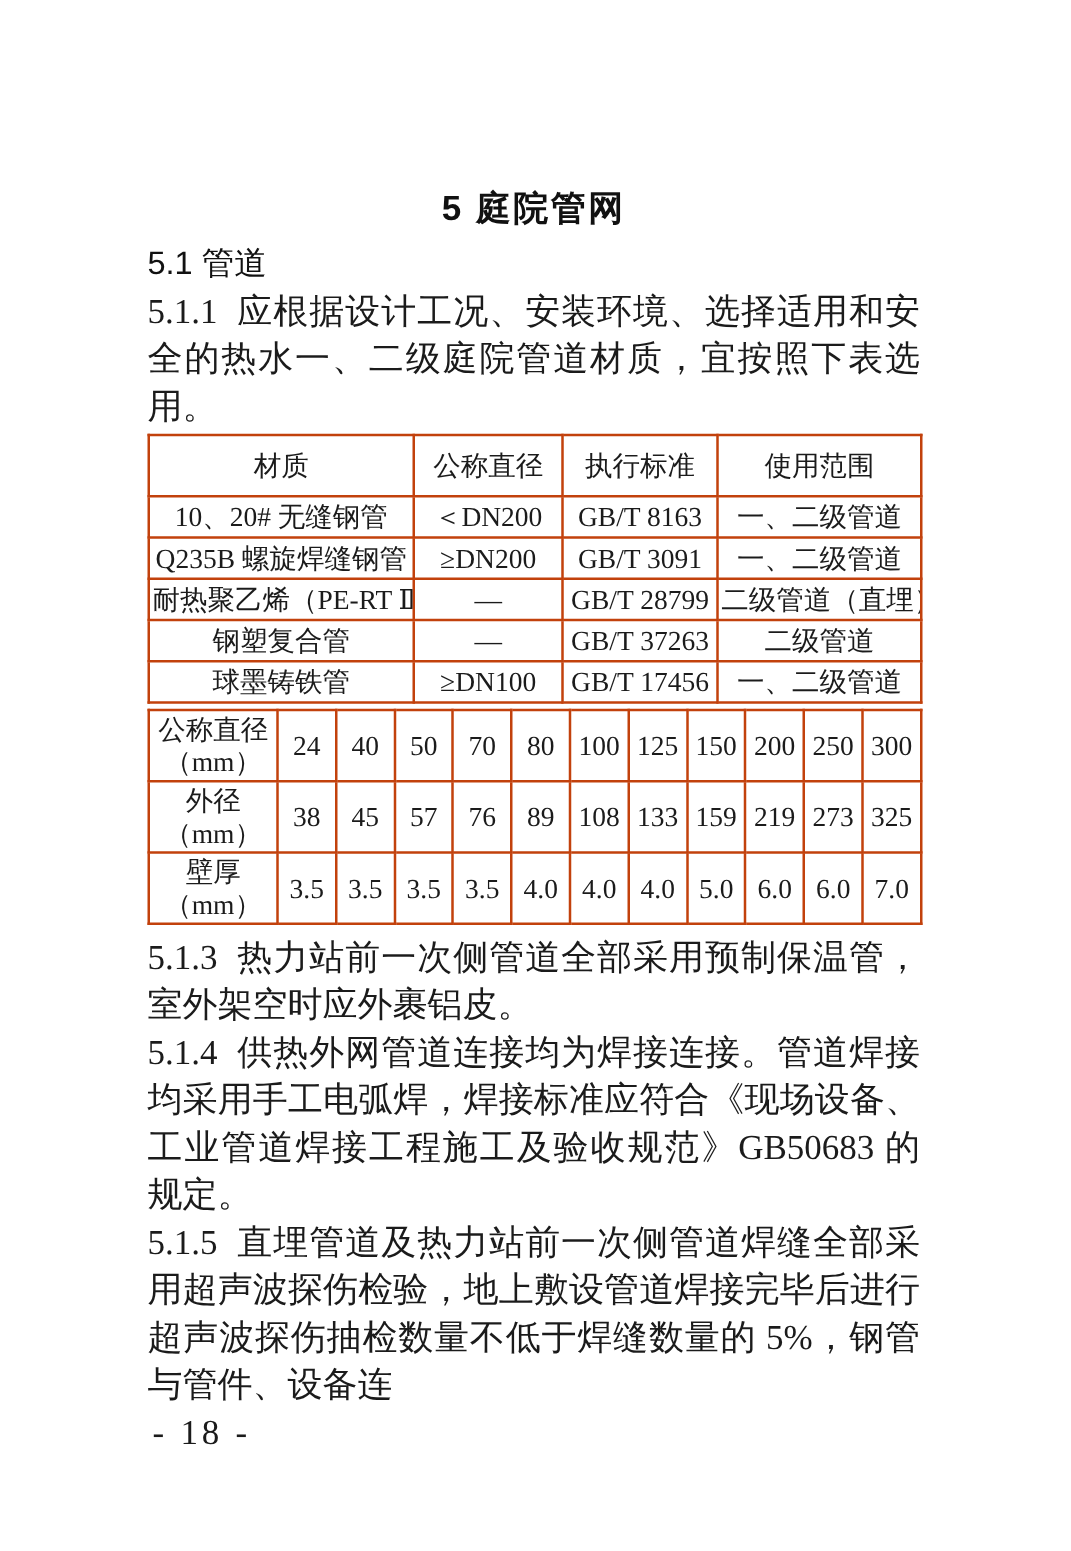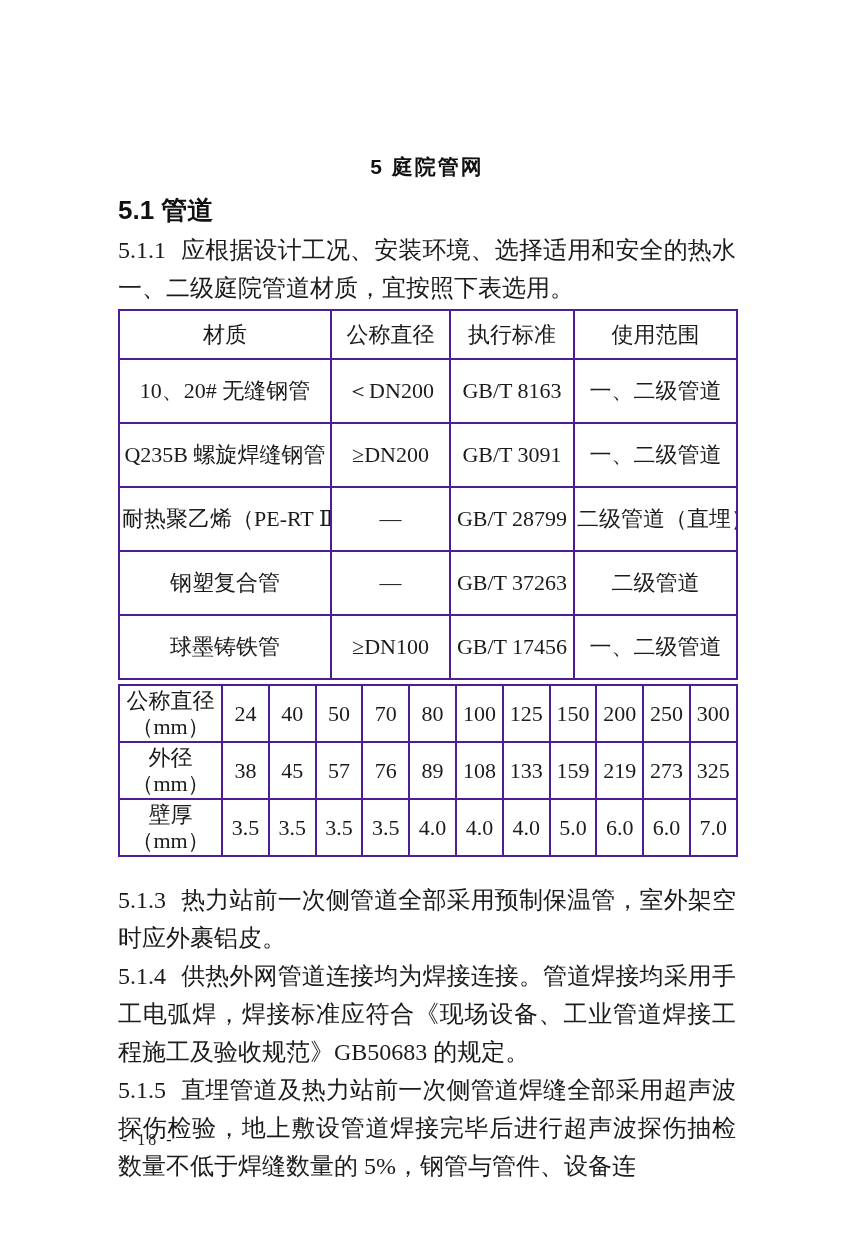--- a/index.html
+++ b/index.html
@@ -24,7 +24,7 @@
     text-align: center;
     font-family: "Liberation Sans", "DejaVu Sans", sans-serif;
     font-weight: bold;
-    font-size: 21px;
+    font-size: 28px;
     line-height: 40px;
     letter-spacing: 2px;
     color: #111;

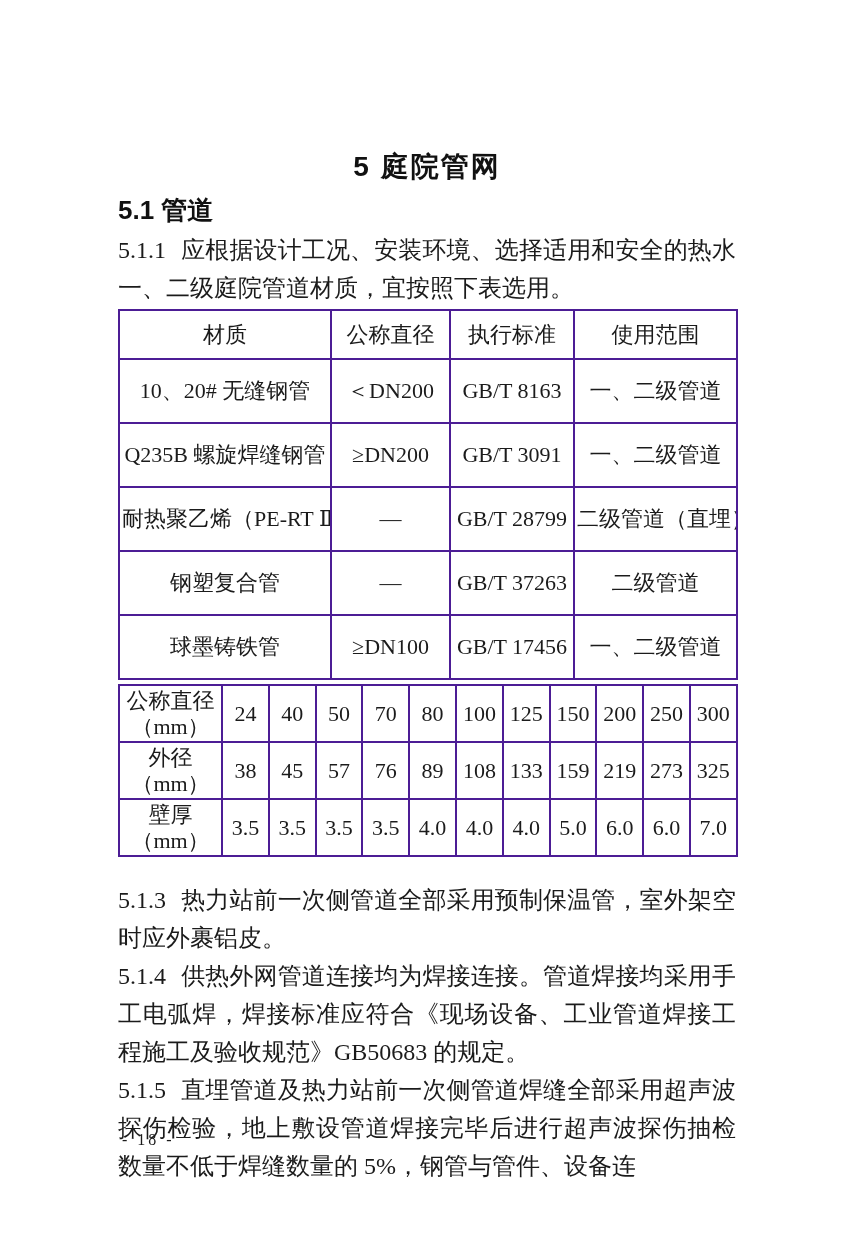--- a/index.html
+++ b/index.html
@@ -32,7 +32,7 @@
   .section-heading {
     margin-top: 6px;
     font-family: "Liberation Sans", "DejaVu Sans", sans-serif;
-    font-weight: bold;
+    font-weight: normal;
     font-size: 26px;
     line-height: 34px;
     color: #111;

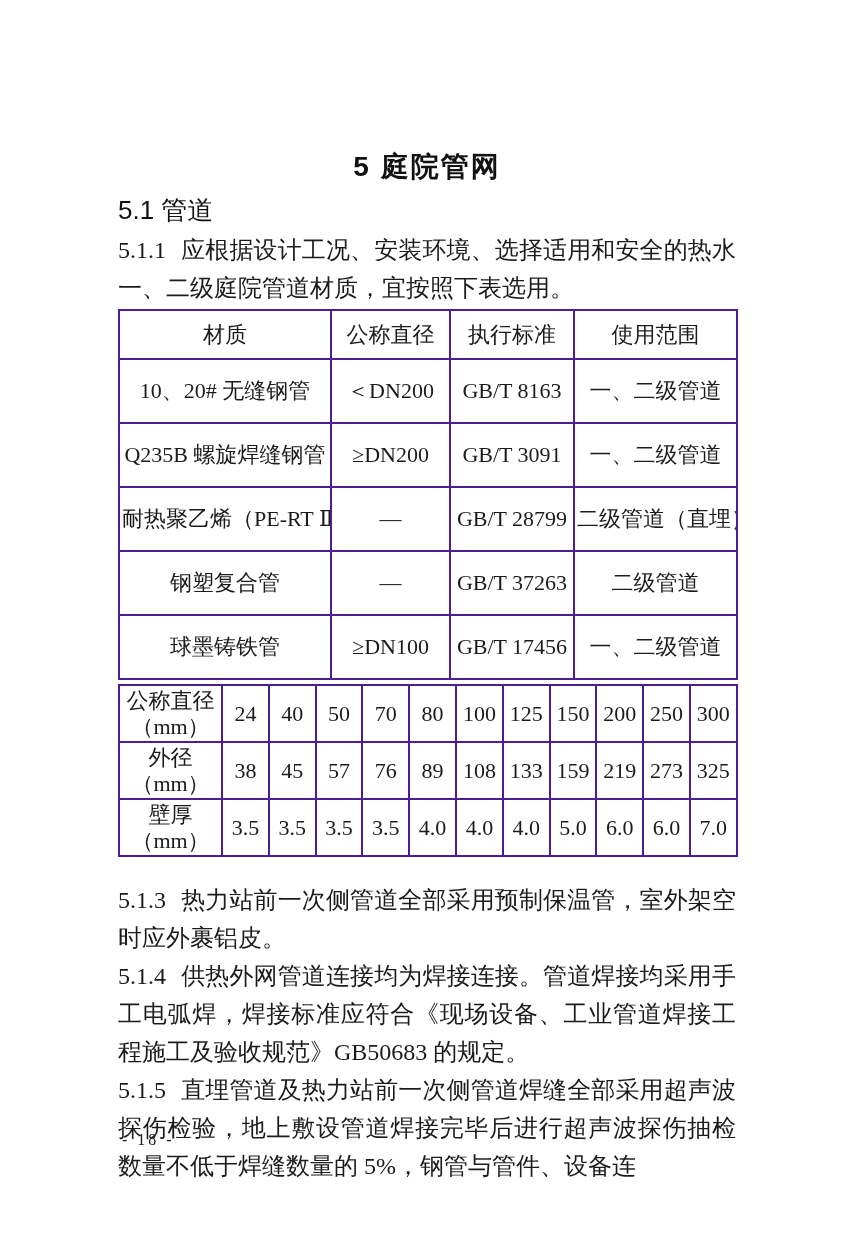--- a/index.html
+++ b/index.html
@@ -38,7 +38,7 @@
     color: #111;
   }
   p.body-para {
-    font-size: 24px;
+    font-size: 28px;
     line-height: 38px;
     text-align: justify;
     color: #1b1b1b;

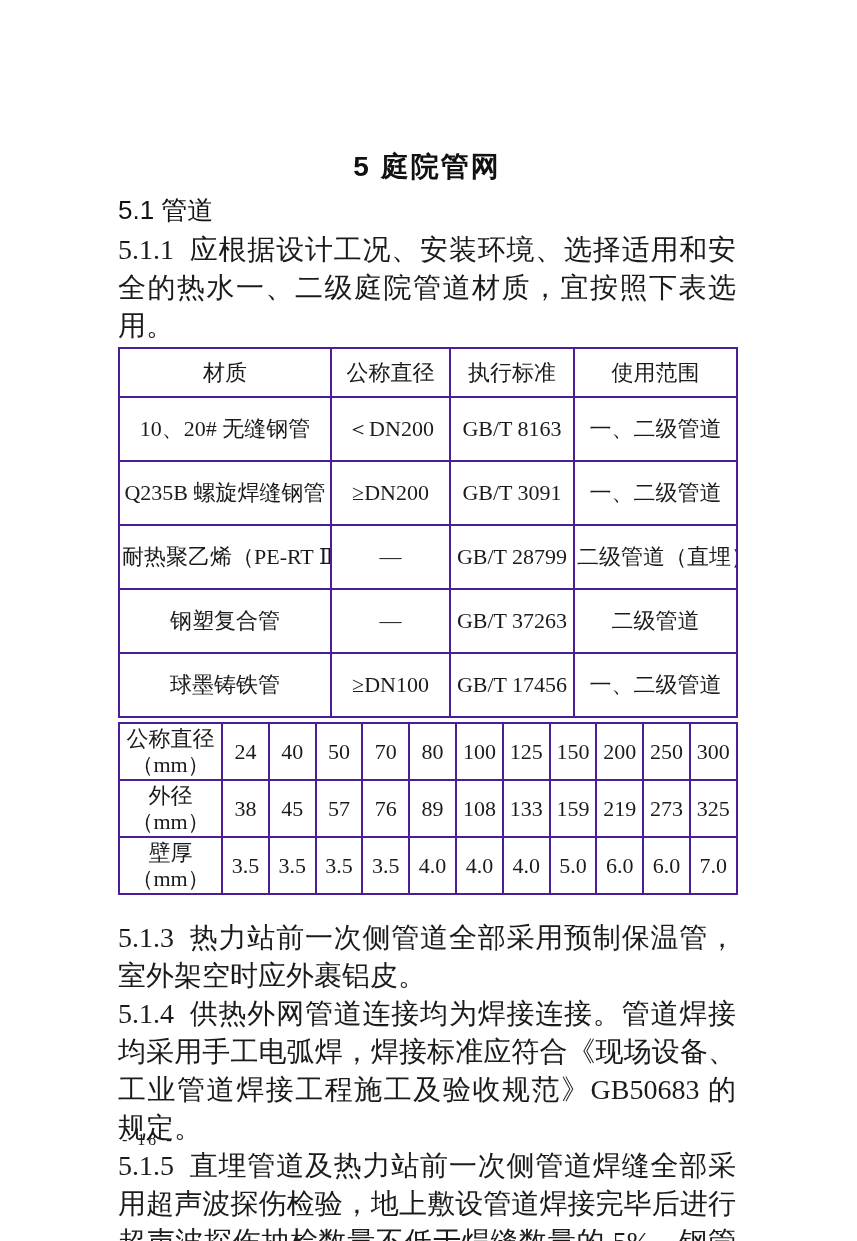--- a/index.html
+++ b/index.html
@@ -53,7 +53,7 @@
     width: 618px;
   }
   th, td {
-    border: 2px solid #4c1d95;
+    border: 2px solid #c2410c;
     text-align: center;
     vertical-align: middle;
     font-weight: normal;

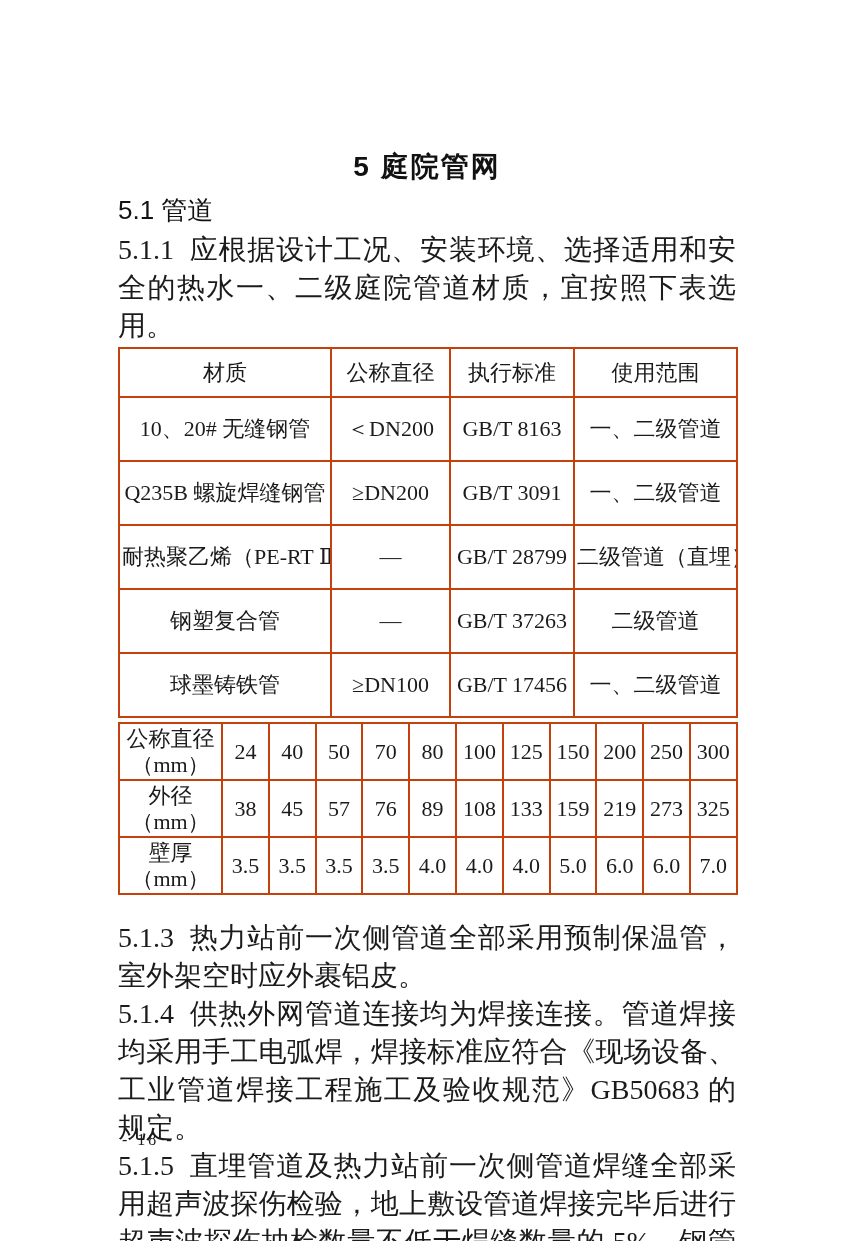--- a/index.html
+++ b/index.html
@@ -64,7 +64,7 @@
   }
   .material-table { margin-top: 2px; }
   .material-table th { height: 49px; }
-  .material-table td { height: 64px; }
+  .material-table td { height: 33px; }
   .material-table col.c1 { width: 212px; }
   .material-table col.c2 { width: 119px; }
   .material-table col.c3 { width: 124px; }

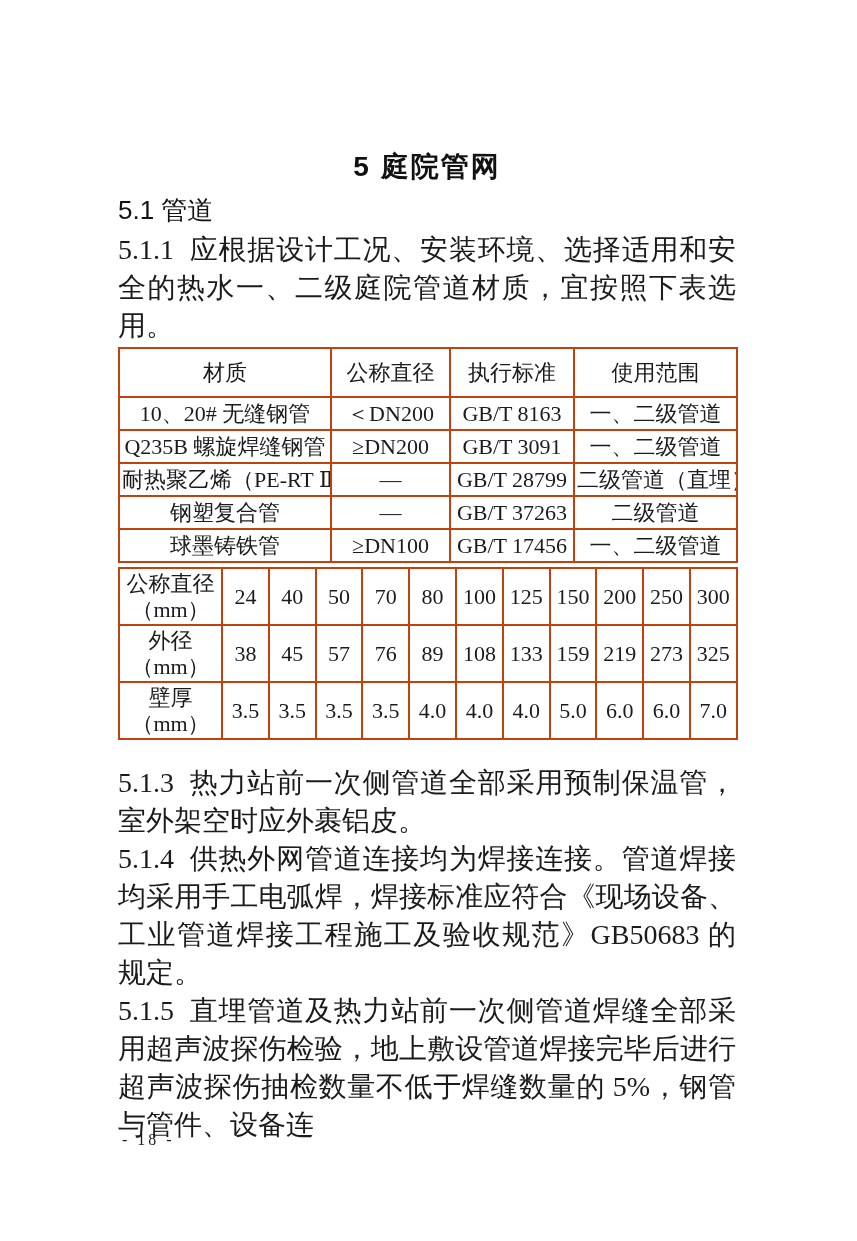--- a/index.html
+++ b/index.html
@@ -46,7 +46,7 @@
   p.body-para .pnum { margin-right: 15px; }
   .mt4  { margin-top: 4px; }
   .mt6  { margin-top: 6px; }
-  .mt8  { margin-top: 24px; }
+  .mt8  { margin-top: 8px; }
   table {
     border-collapse: collapse;
     table-layout: fixed;

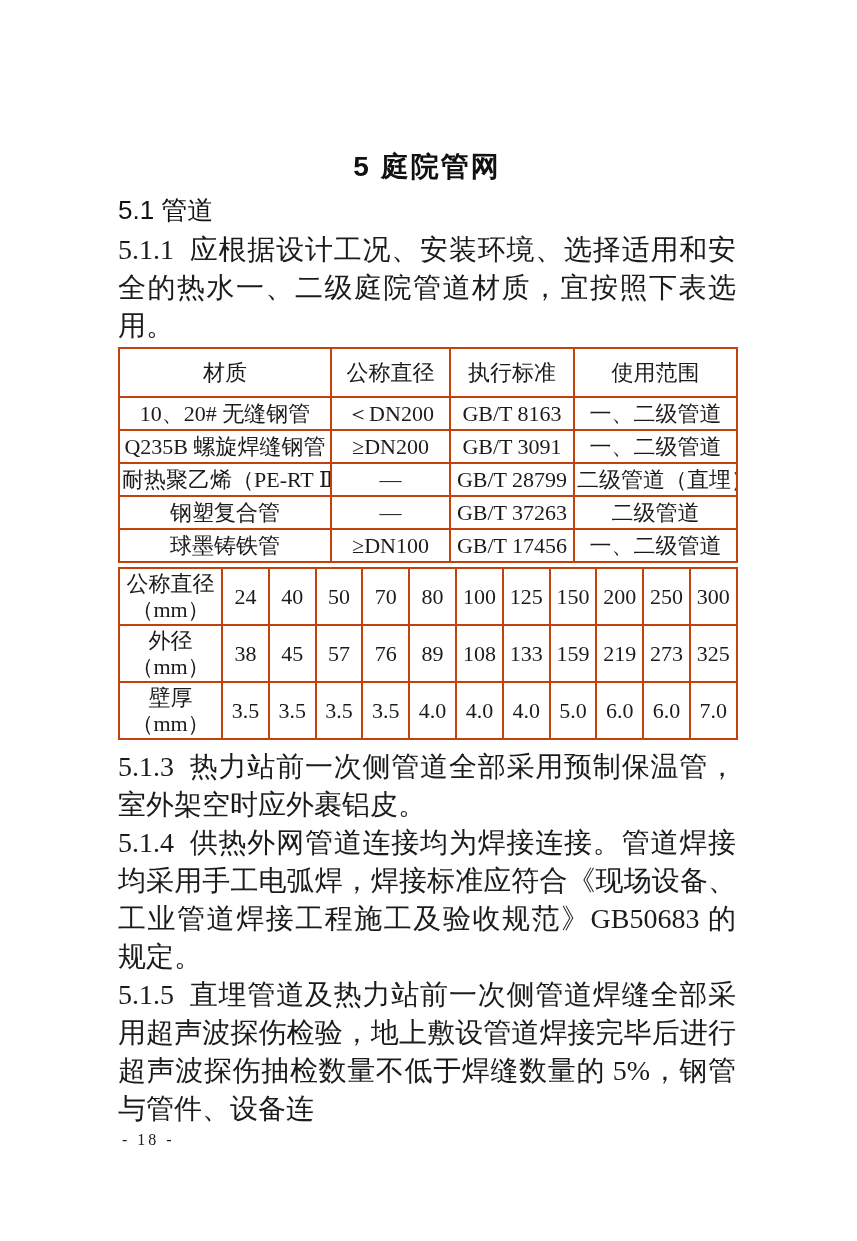--- a/index.html
+++ b/index.html
@@ -78,7 +78,7 @@
     position: absolute;
     left: 122px;
     top: 1131px;
-    font-size: 16px;
+    font-size: 28px;
     letter-spacing: 3px;
     color: #1b1b1b;
   }

